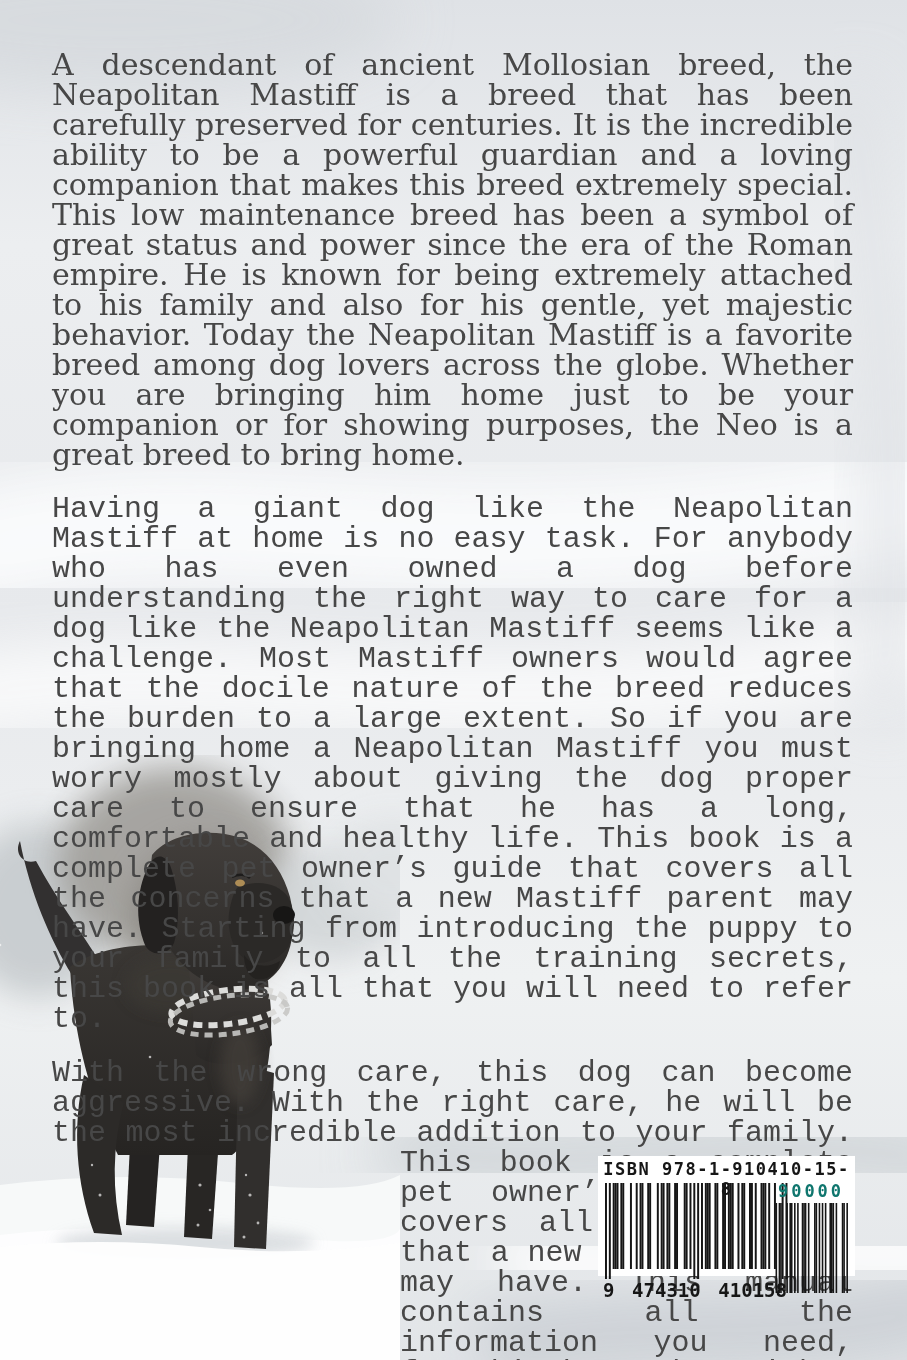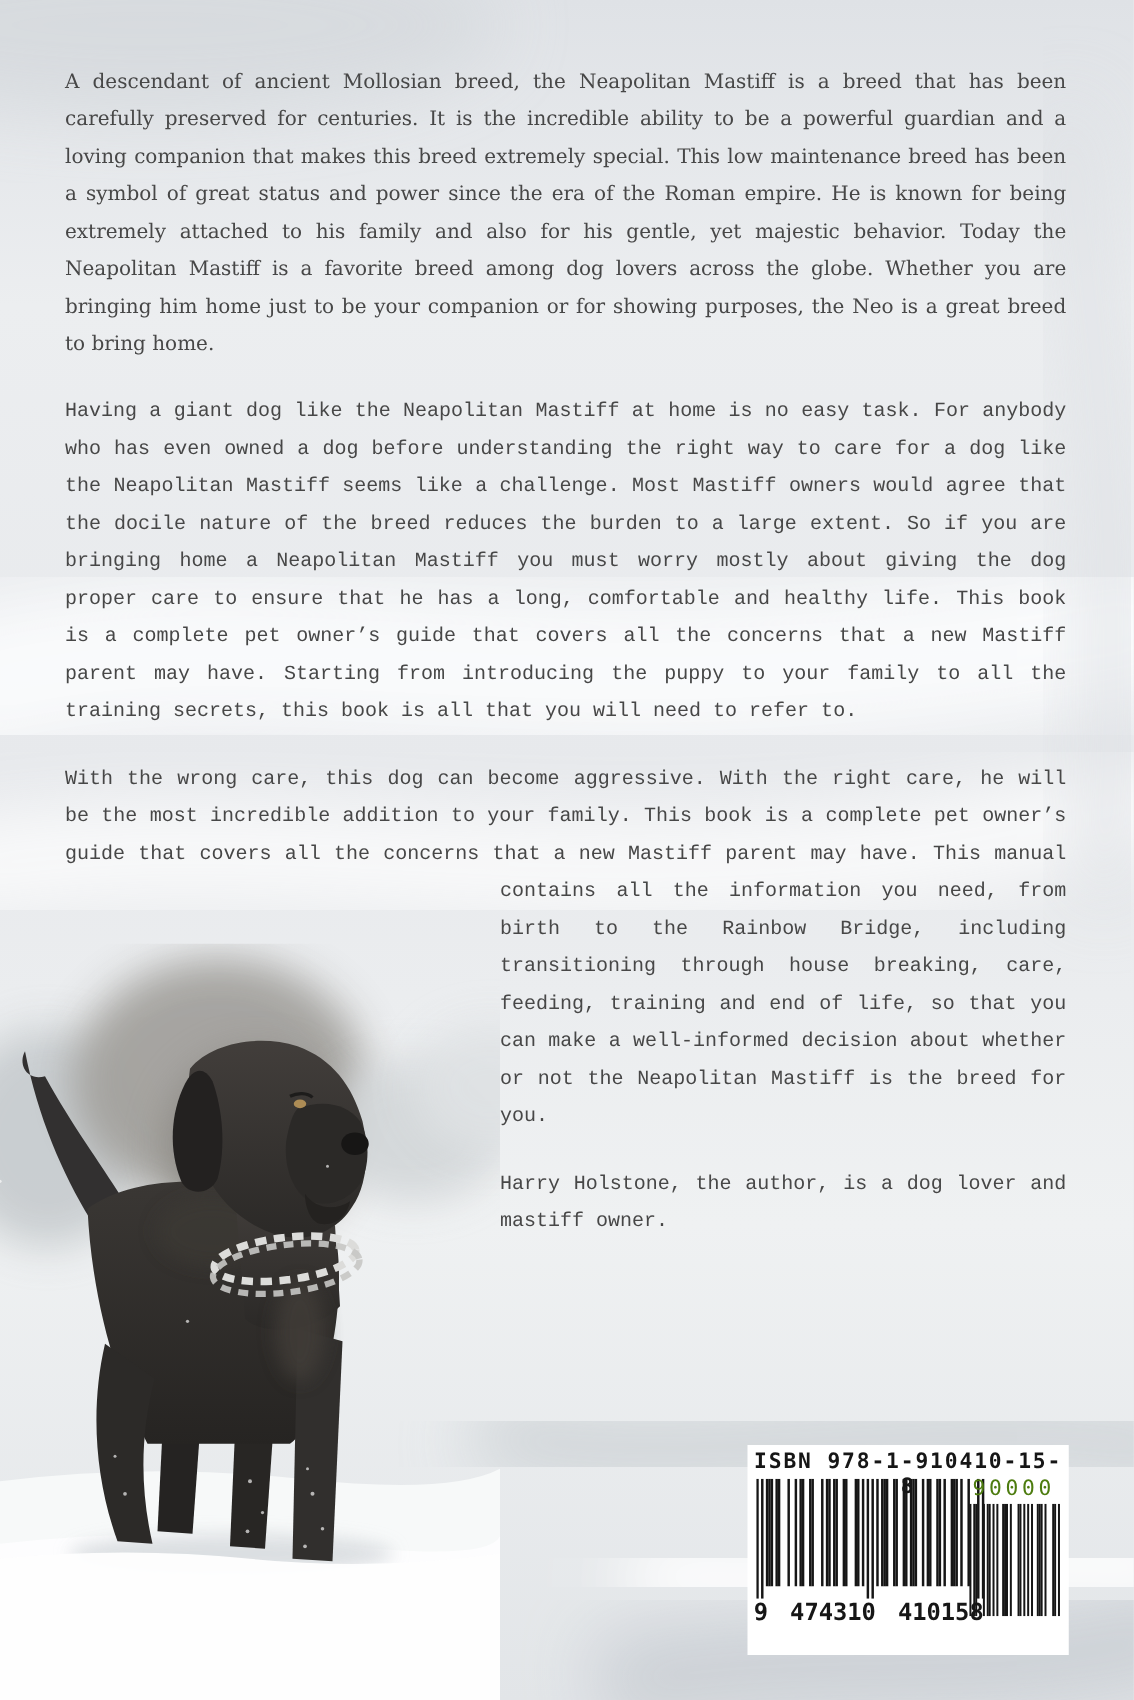--- a/index.html
+++ b/index.html
@@ -13,7 +13,7 @@
   .content{position:absolute;left:52px;top:50px;width:801px;z-index:2;color:#474747;}
   .barcode-box{position:absolute;left:598px;top:1156px;width:257px;height:168px;background:#ffffff;z-index:3;}
 
-  .para{margin:0;font-size:16px;line-height:30px;text-align:justify;
+  .para{margin:0;font-size:30px;line-height:30px;text-align:justify;
         text-justify:inter-word;color:#474747;}
   .para + .para{margin-top:24px;font-family:Liberation Mono, monospace;}
   .dog-spacer{float:left;width:348px;height:540px;

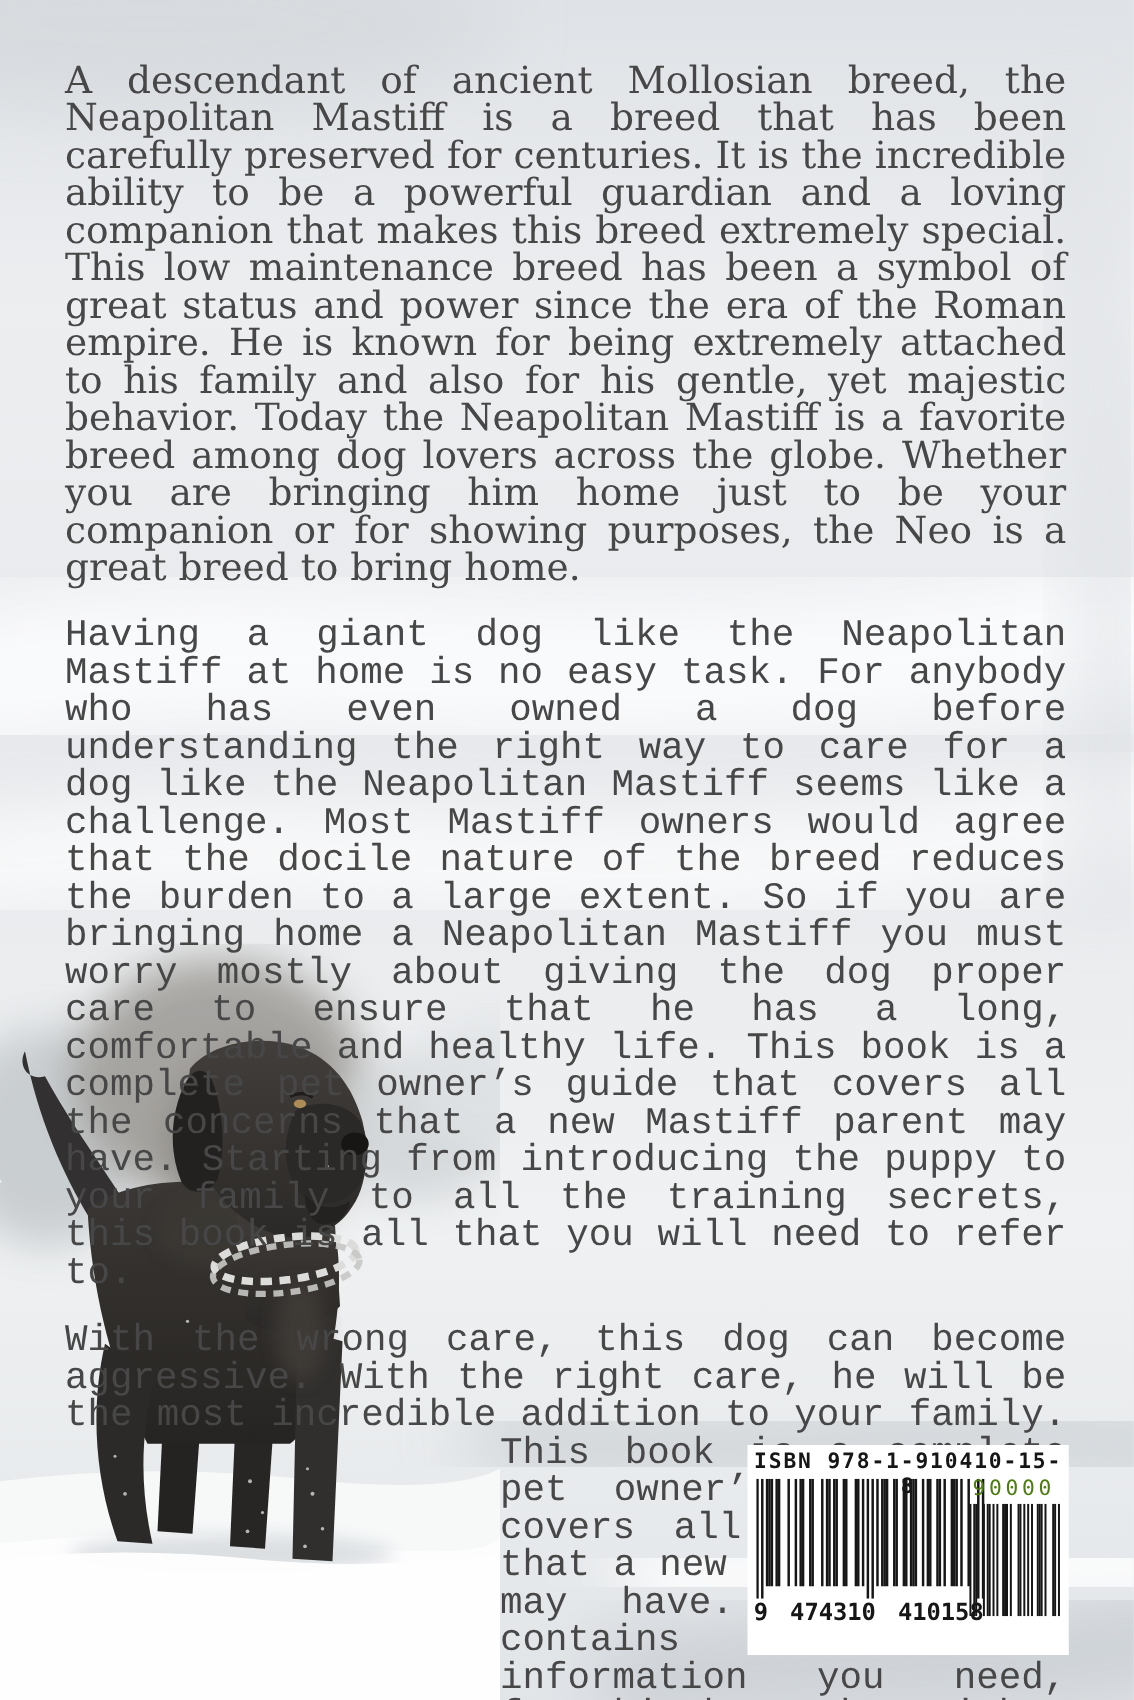--- a/index.html
+++ b/index.html
@@ -11,7 +11,7 @@
   .bg-art{position:absolute;inset:0;z-index:0;}
   .dog-photo{position:absolute;left:0;top:755px;width:400px;height:605px;z-index:1;}
   .content{position:absolute;left:52px;top:50px;width:801px;z-index:2;color:#474747;}
-  .barcode-box{position:absolute;left:598px;top:1156px;width:257px;height:168px;background:#ffffff;z-index:3;}
+  .barcode-box{position:absolute;left:598px;top:1156px;width:257px;height:120px;background:#ffffff;z-index:3;}
 
   .para{margin:0;font-size:30px;line-height:30px;text-align:justify;
         text-justify:inter-word;color:#474747;}

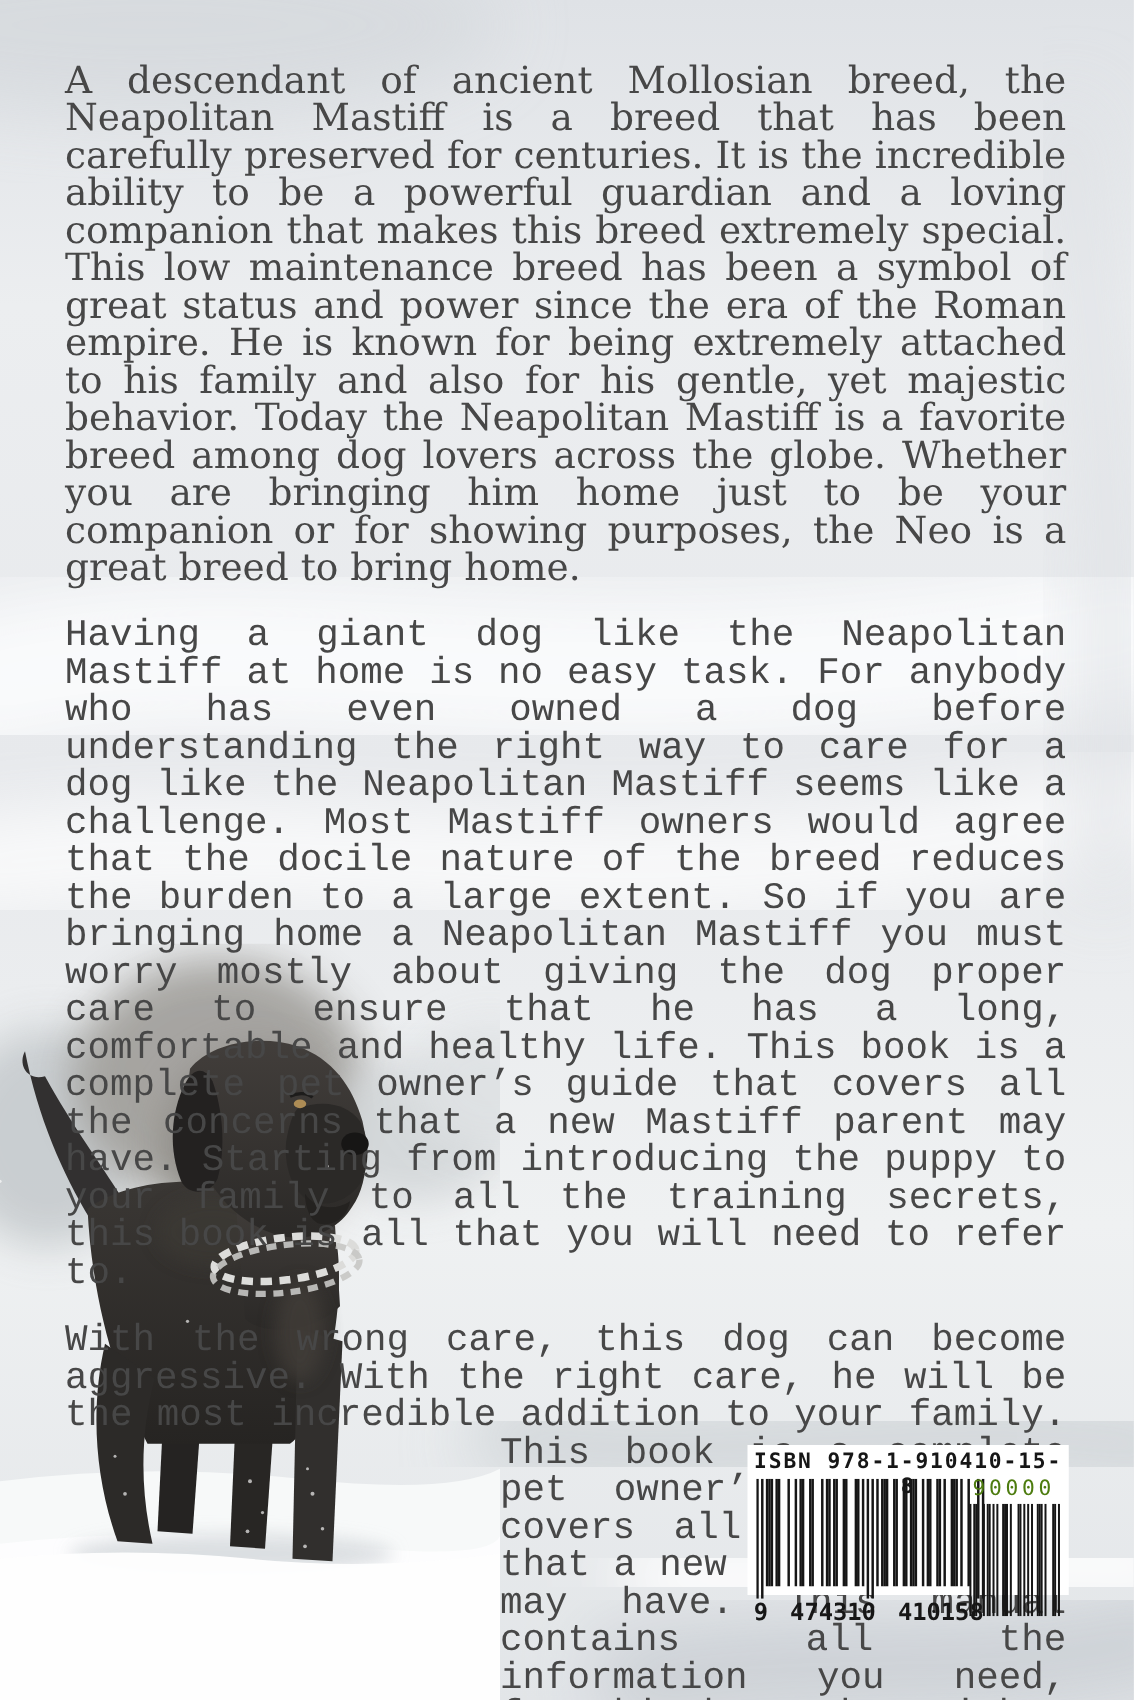--- a/index.html
+++ b/index.html
@@ -29,7 +29,7 @@
                font-weight:bold;font-size:19px;color:#161616;}
   .supp-digits{position:absolute;right:7px;top:25px;width:74px;text-align:center;
                font-family:"DejaVu Sans Mono","Liberation Mono",monospace;
-               font-weight:normal;font-size:17px;letter-spacing:3px;color:#4d7c0f;}
+               font-weight:bold;font-size:17px;letter-spacing:3px;color:#0f766e;}
   .supp-bars{position:absolute;right:7px;top:47px;}
 </style>
 </head>

